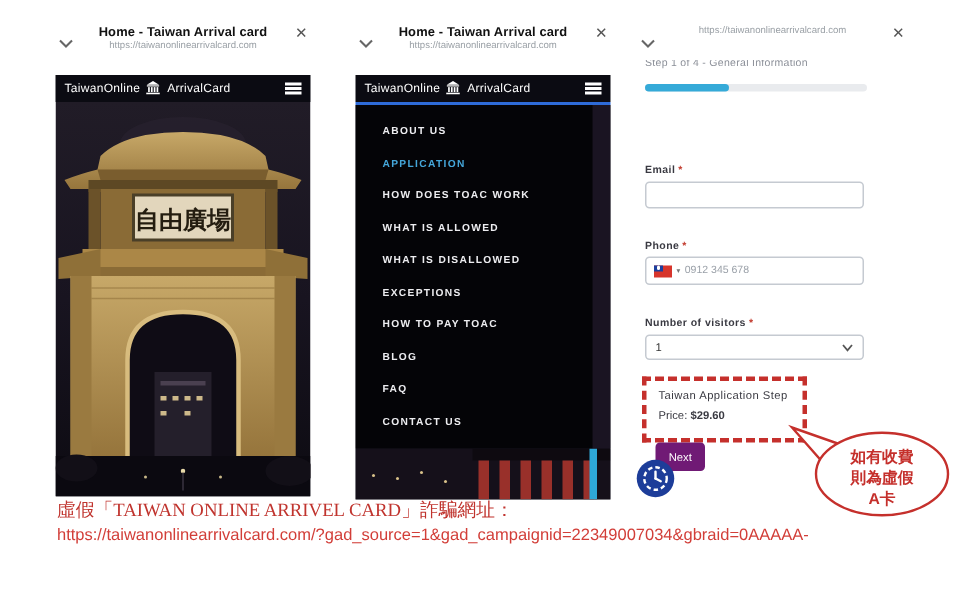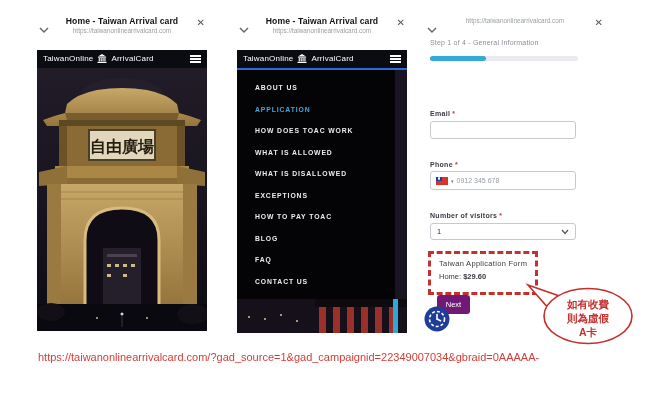--- a/index.html
+++ b/index.html
@@ -282,7 +282,7 @@
     </div>
 
     <div class="dashedbox">
-      <div class="product-name">Taiwan Application Form</div>
+      <div class="product-name">Taiwan Application Step</div>
       <div class="product-price">
         <span>Home:</span> <b>$29.60</b>
       </div>

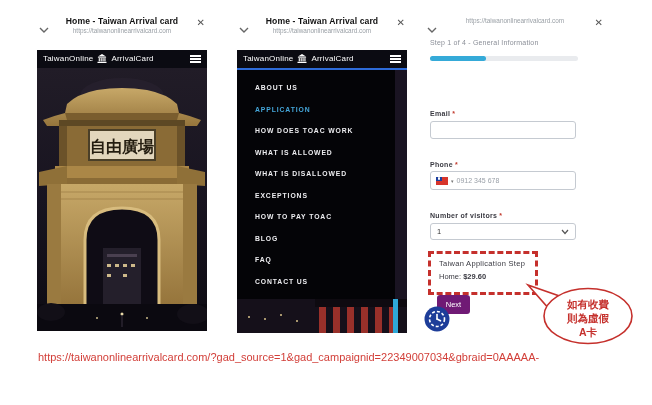--- a/index.html
+++ b/index.html
@@ -284,7 +284,7 @@
     <div class="dashedbox">
       <div class="product-name">Taiwan Application Step</div>
       <div class="product-price">
-        <span>Home:</span> <b>$29.60</b>
+        <span>Price:</span> <b>$29.60</b>
       </div>
     </div>
 

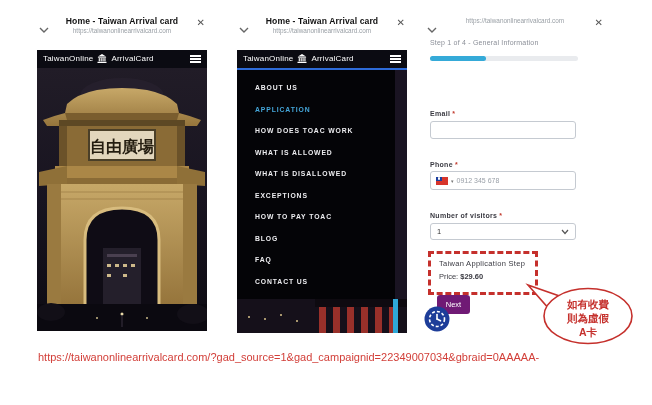--- a/index.html
+++ b/index.html
@@ -309,6 +309,7 @@
     </svg>
   </div>
 
+  <div class="footer-headline">虛假「TAIWAN ONLINE ARRIVEL CARD」詐騙網址：</div>
   <div class="footer-url">
     <div>https://taiwanonlinearrivalcard.com/?gad_source=1&amp;gad_campaignid=22349007034&amp;gbraid=0AAAAA-</div>
   </div>

